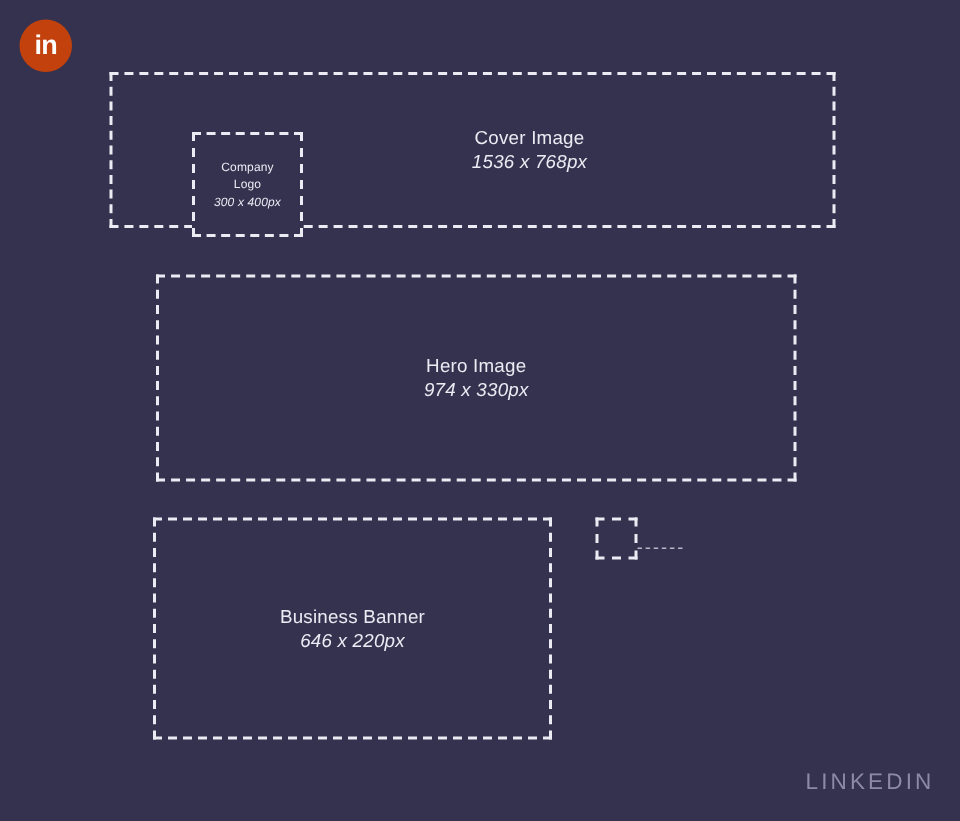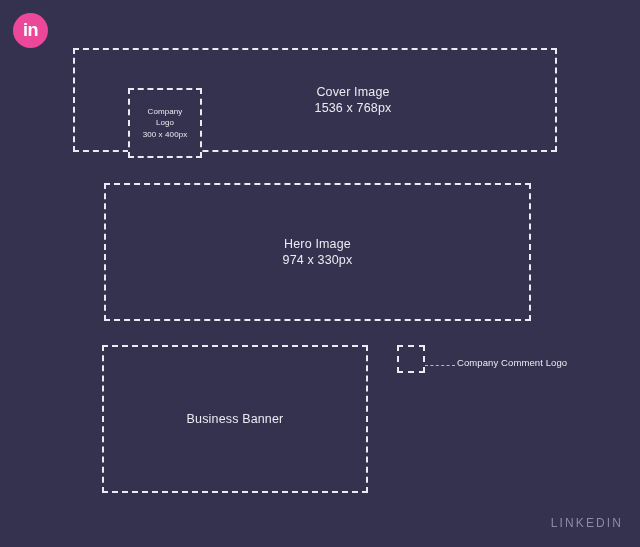--- a/index.html
+++ b/index.html
@@ -28,7 +28,7 @@
     width: 35px;
     height: 35px;
     border-radius: 50%;
-    background: #ec4899;
+    background: #c2410c;
     display: flex;
     align-items: center;
     justify-content: center;

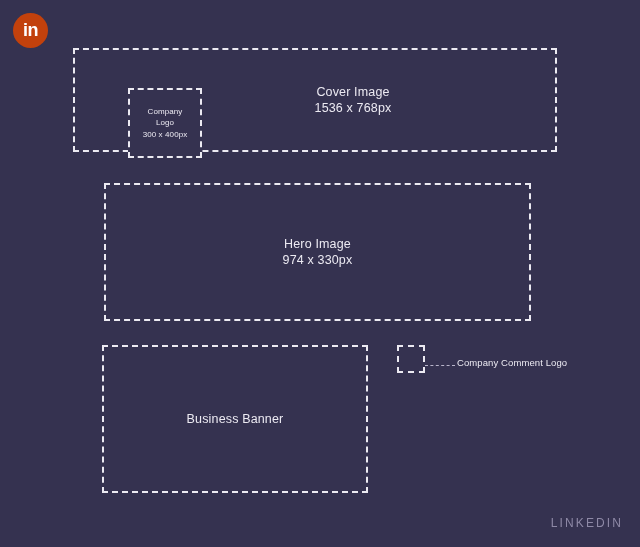--- a/index.html
+++ b/index.html
@@ -67,6 +67,7 @@
     display: block;
     font-size: 12.5px;
     letter-spacing: 0.15px;
+    font-style: italic;
   }
 
   

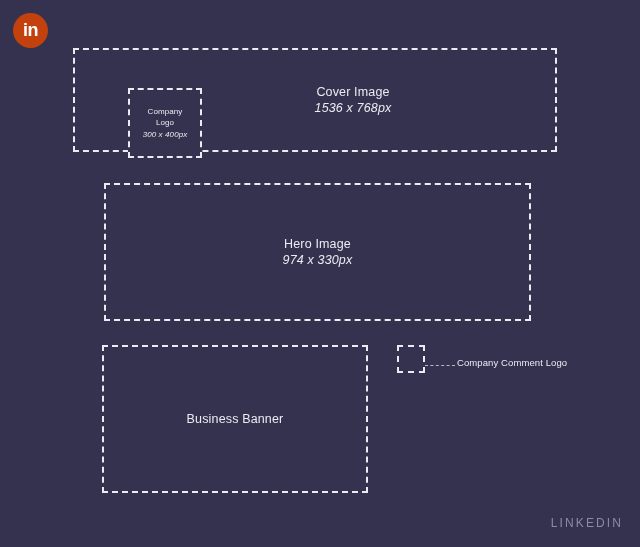--- a/index.html
+++ b/index.html
@@ -188,7 +188,6 @@
   <div id="comment-leader"></div>
 
   <div id="comment-callout">
-    <span class="label-title">Company Comment Logo</span>
   </div>
 
   <div id="watermark">LINKEDIN</div>

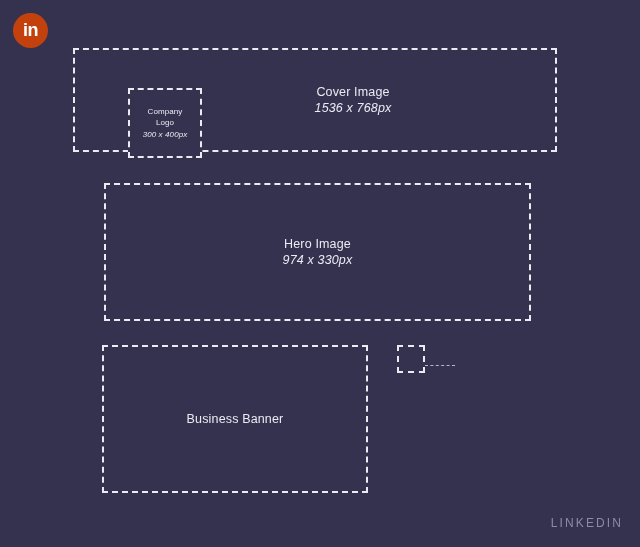--- a/index.html
+++ b/index.html
@@ -180,6 +180,7 @@
   <div class="spec-box" id="box-business-banner">
     <div class="label-stack">
       <span class="label-title">Business Banner</span>
+      <span class="label-dims">646 x 220px</span>
     </div>
   </div>
 

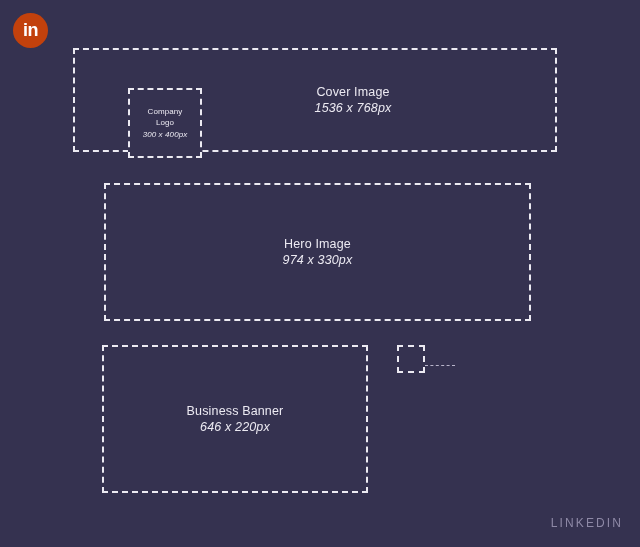--- a/index.html
+++ b/index.html
@@ -142,7 +142,7 @@
     right: 17px;
     bottom: 17px;
     color: #8e89a6;
-    font-size: 12px;
+    font-size: 15px;
     letter-spacing: 2.1px;
   }
 </style>

